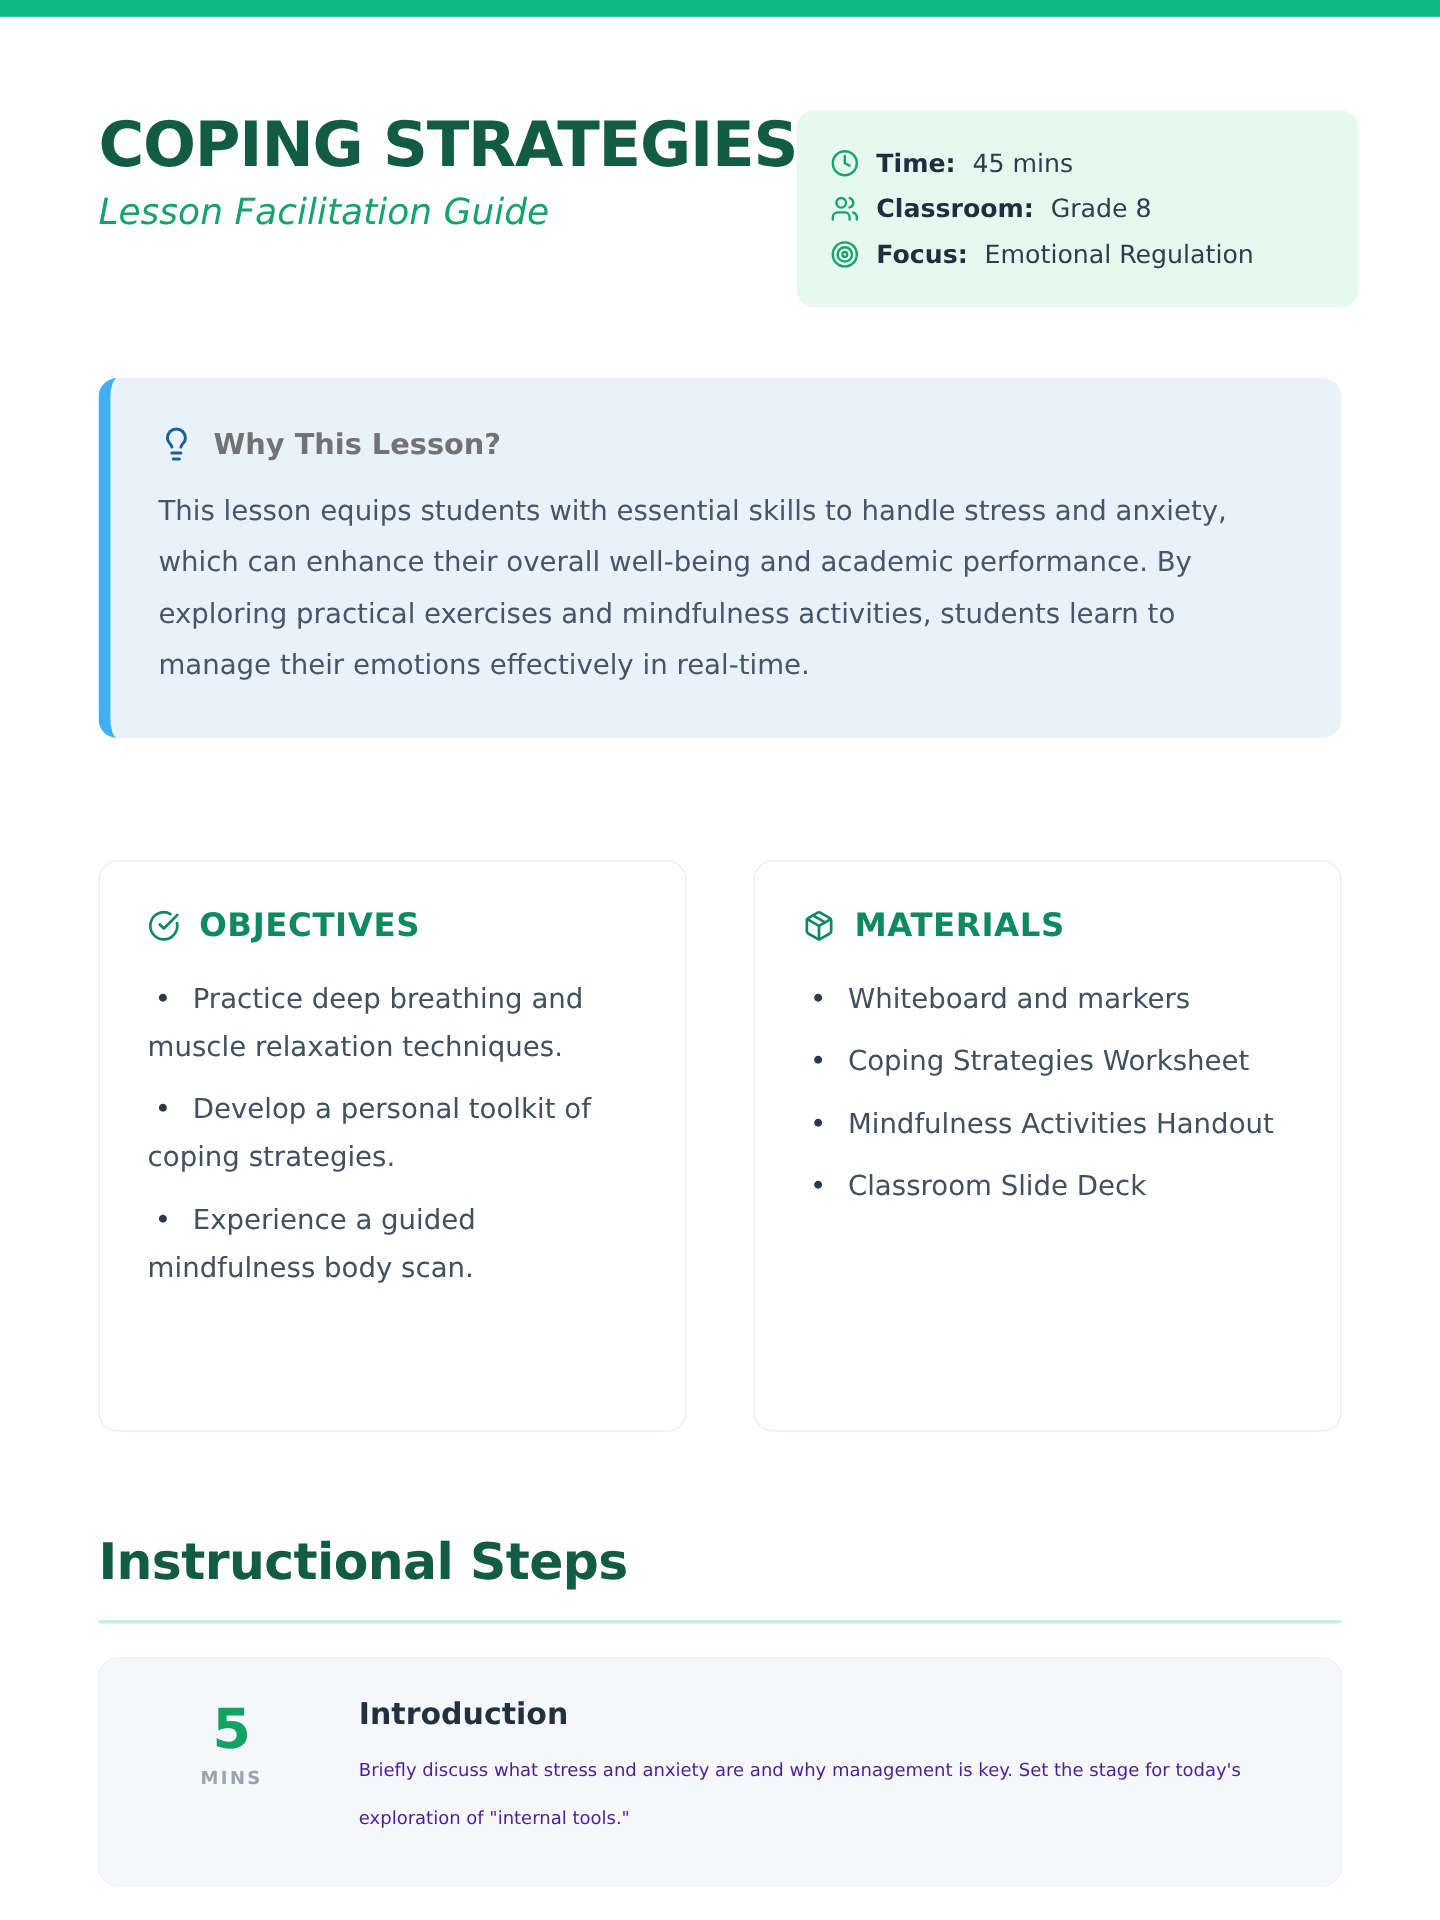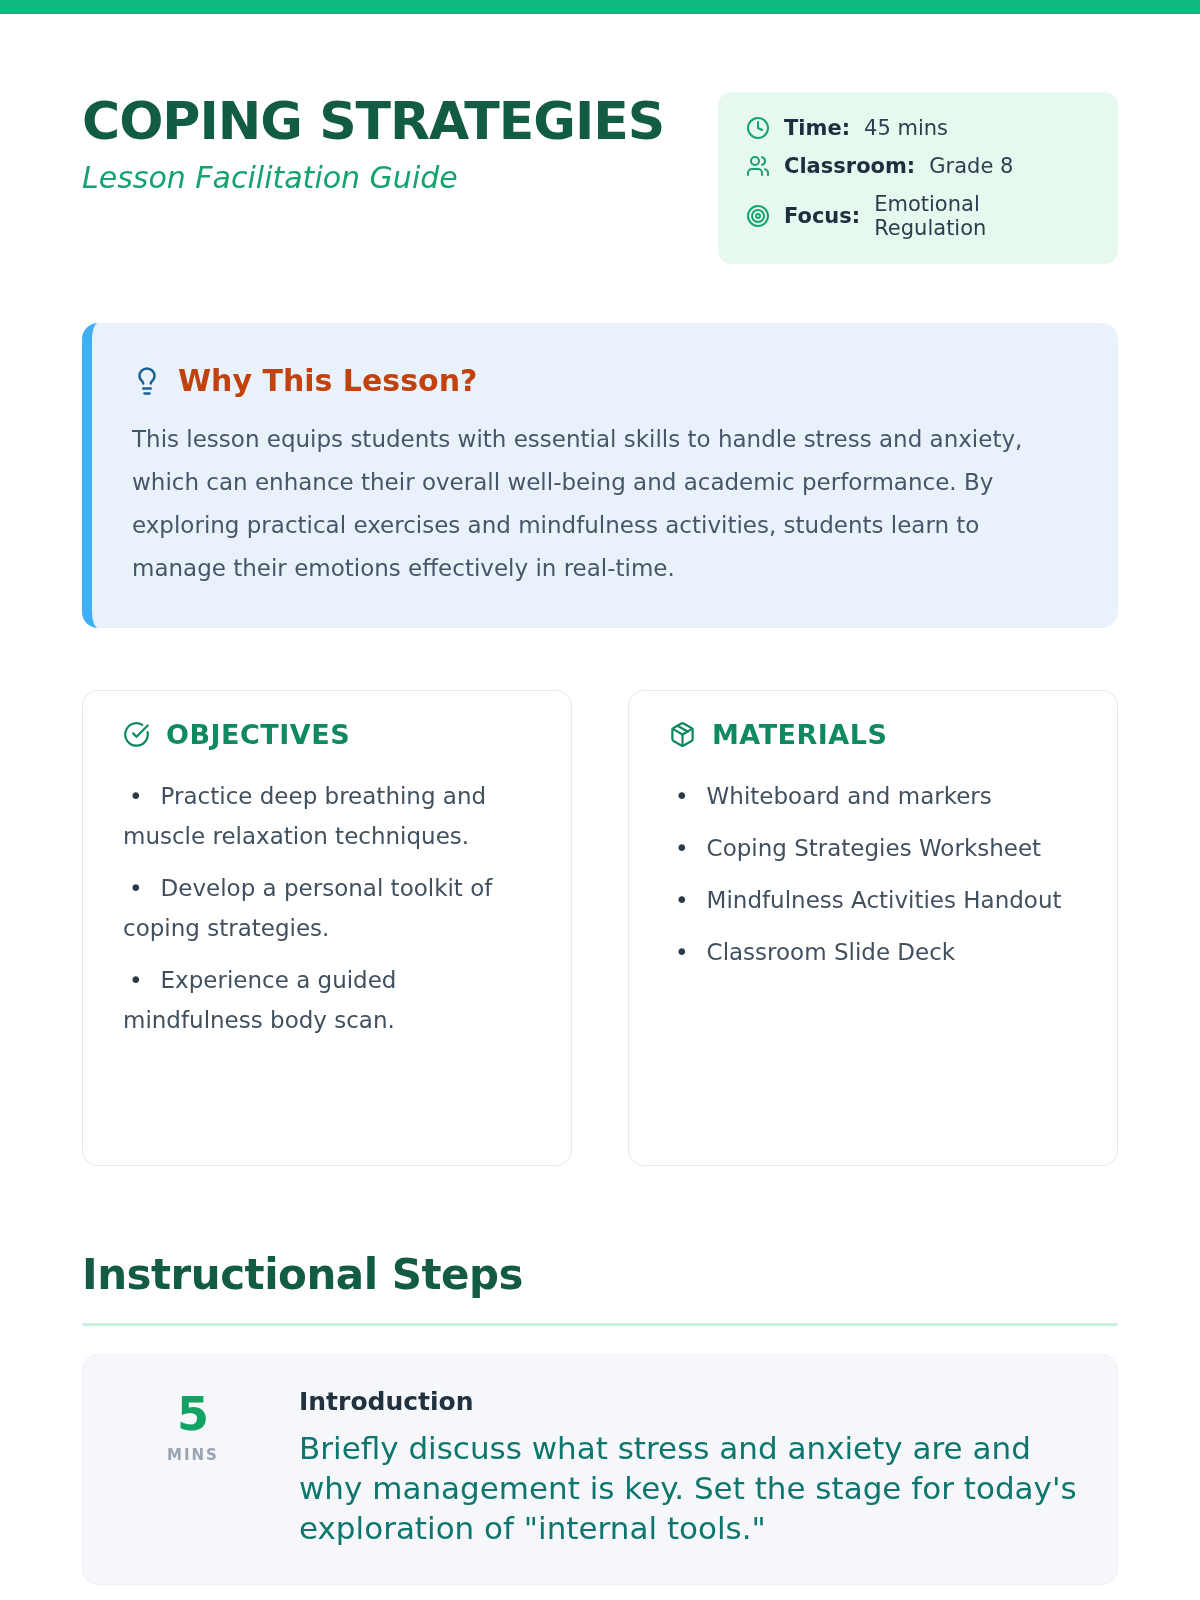--- a/index.html
+++ b/index.html
@@ -24,7 +24,7 @@
     margin-top: 12px; font-weight: 500;
   }
   .meta-box {
-    width: 400px; min-height: 164px; background: #e7f8ee;
+    width: 468px; min-height: 164px; background: #e7f8ee;
     border-radius: 14px; padding: 24px 28px;
     display: flex; flex-direction: column; justify-content: center; gap: 14px;
     flex-shrink: 0; margin-top: -2px;

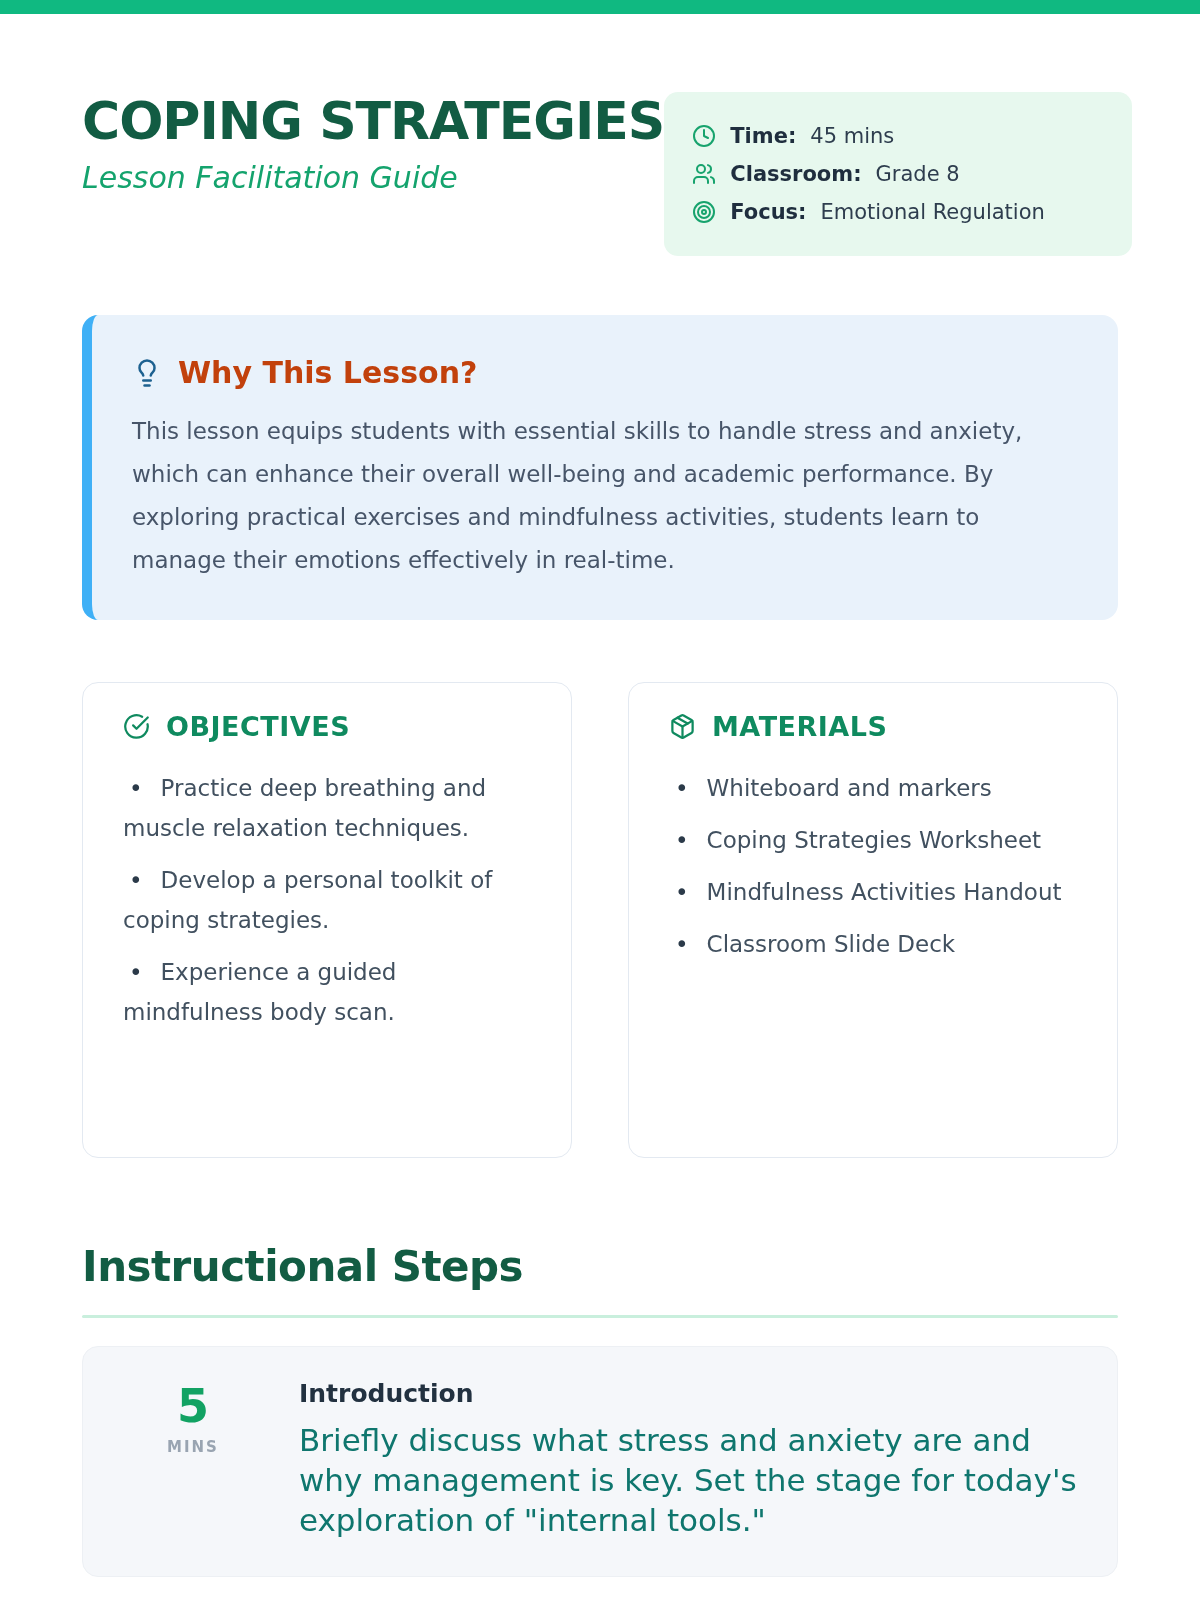--- a/index.html
+++ b/index.html
@@ -44,7 +44,7 @@
   }
   .why-head { display: flex; align-items: center; gap: 16px; margin-left: 10px; }
   .why-head svg { width: 30px; height: 30px; color: #1d6190; }
-  .why-title { font-size: 30px; font-weight: 700; color: #c2410c; }
+  .why-title { font-size: 24px; font-weight: 700; color: #737373; }
   .why-body {
     margin: 20px 0 0 10px; font-size: 23px; line-height: 43px; color: #475569;
   }

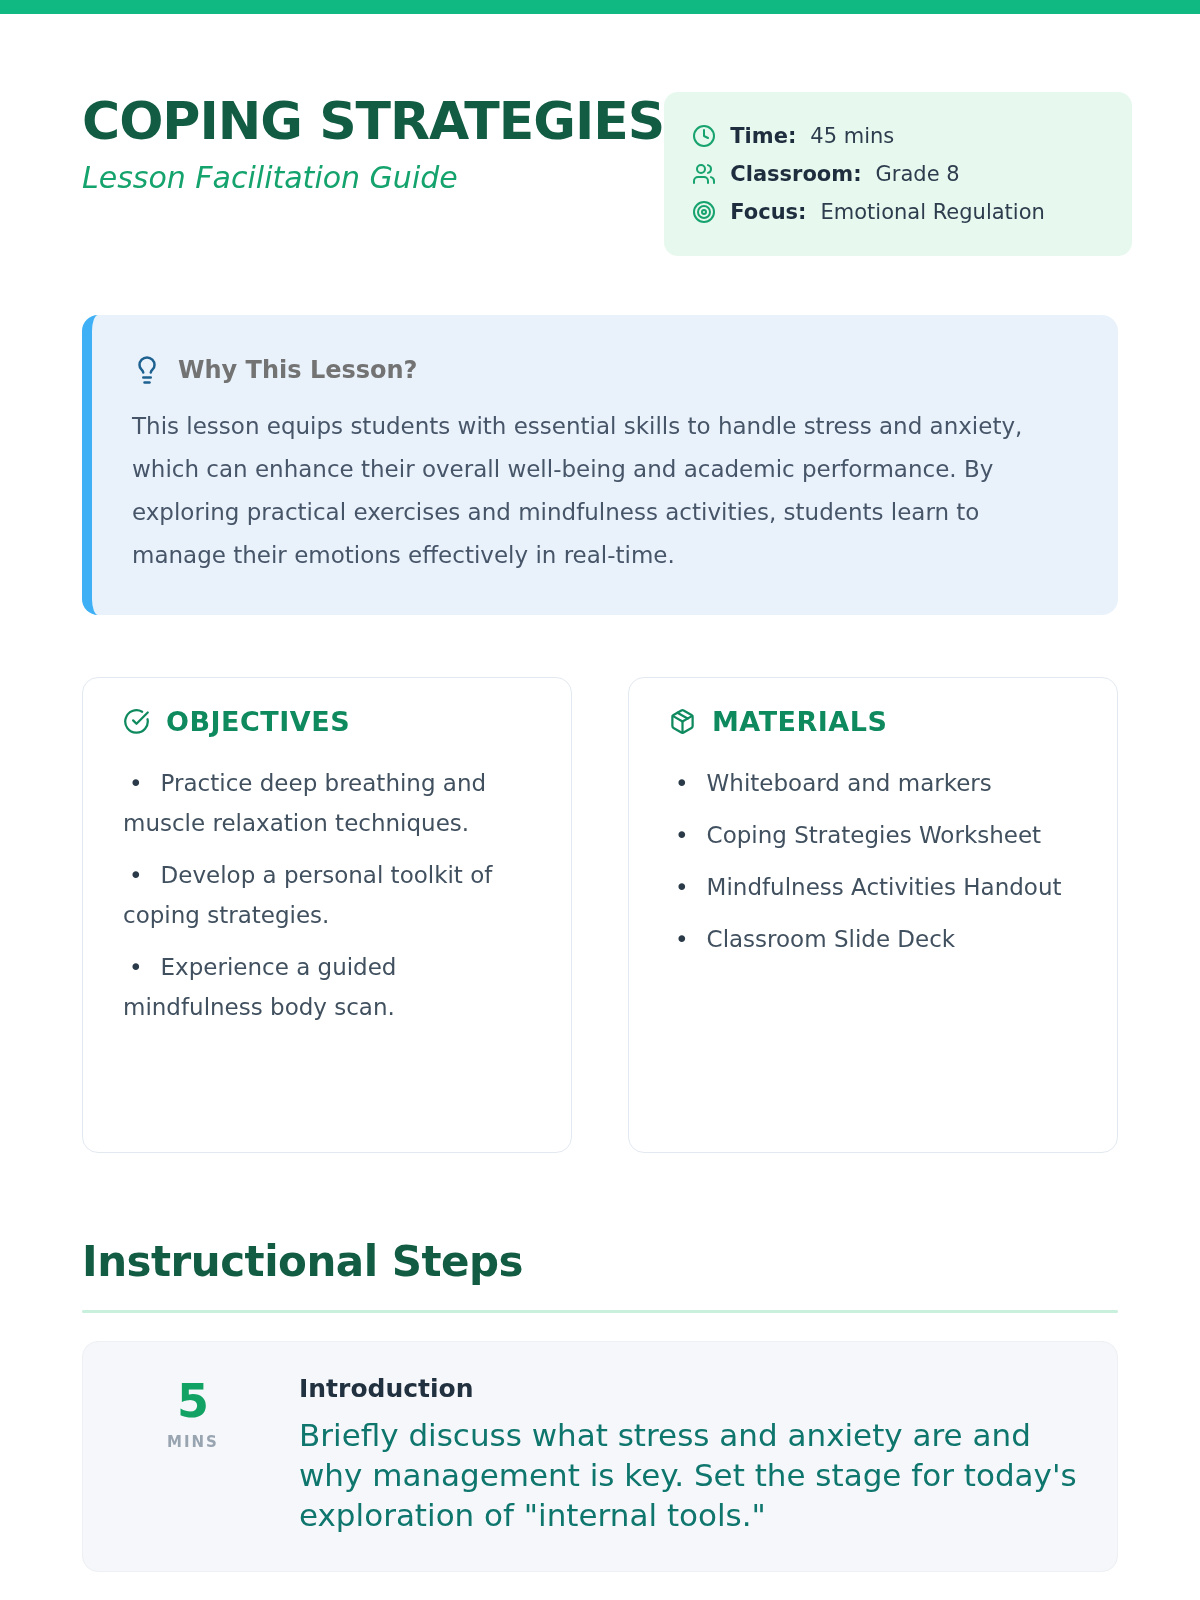--- a/index.html
+++ b/index.html
@@ -54,7 +54,7 @@
   .card {
     flex: 1; background: #ffffff;
     border: 1.5px solid #e3e9f1; border-radius: 16px;
-    padding: 28px 40px; min-height: 476px;
+    padding: 38px 40px; min-height: 476px; margin-top: 40px;
   }
   .card-head { display: flex; align-items: center; gap: 16px; }
   .card-head svg { width: 27px; height: 27px; color: #0f8a5f; }

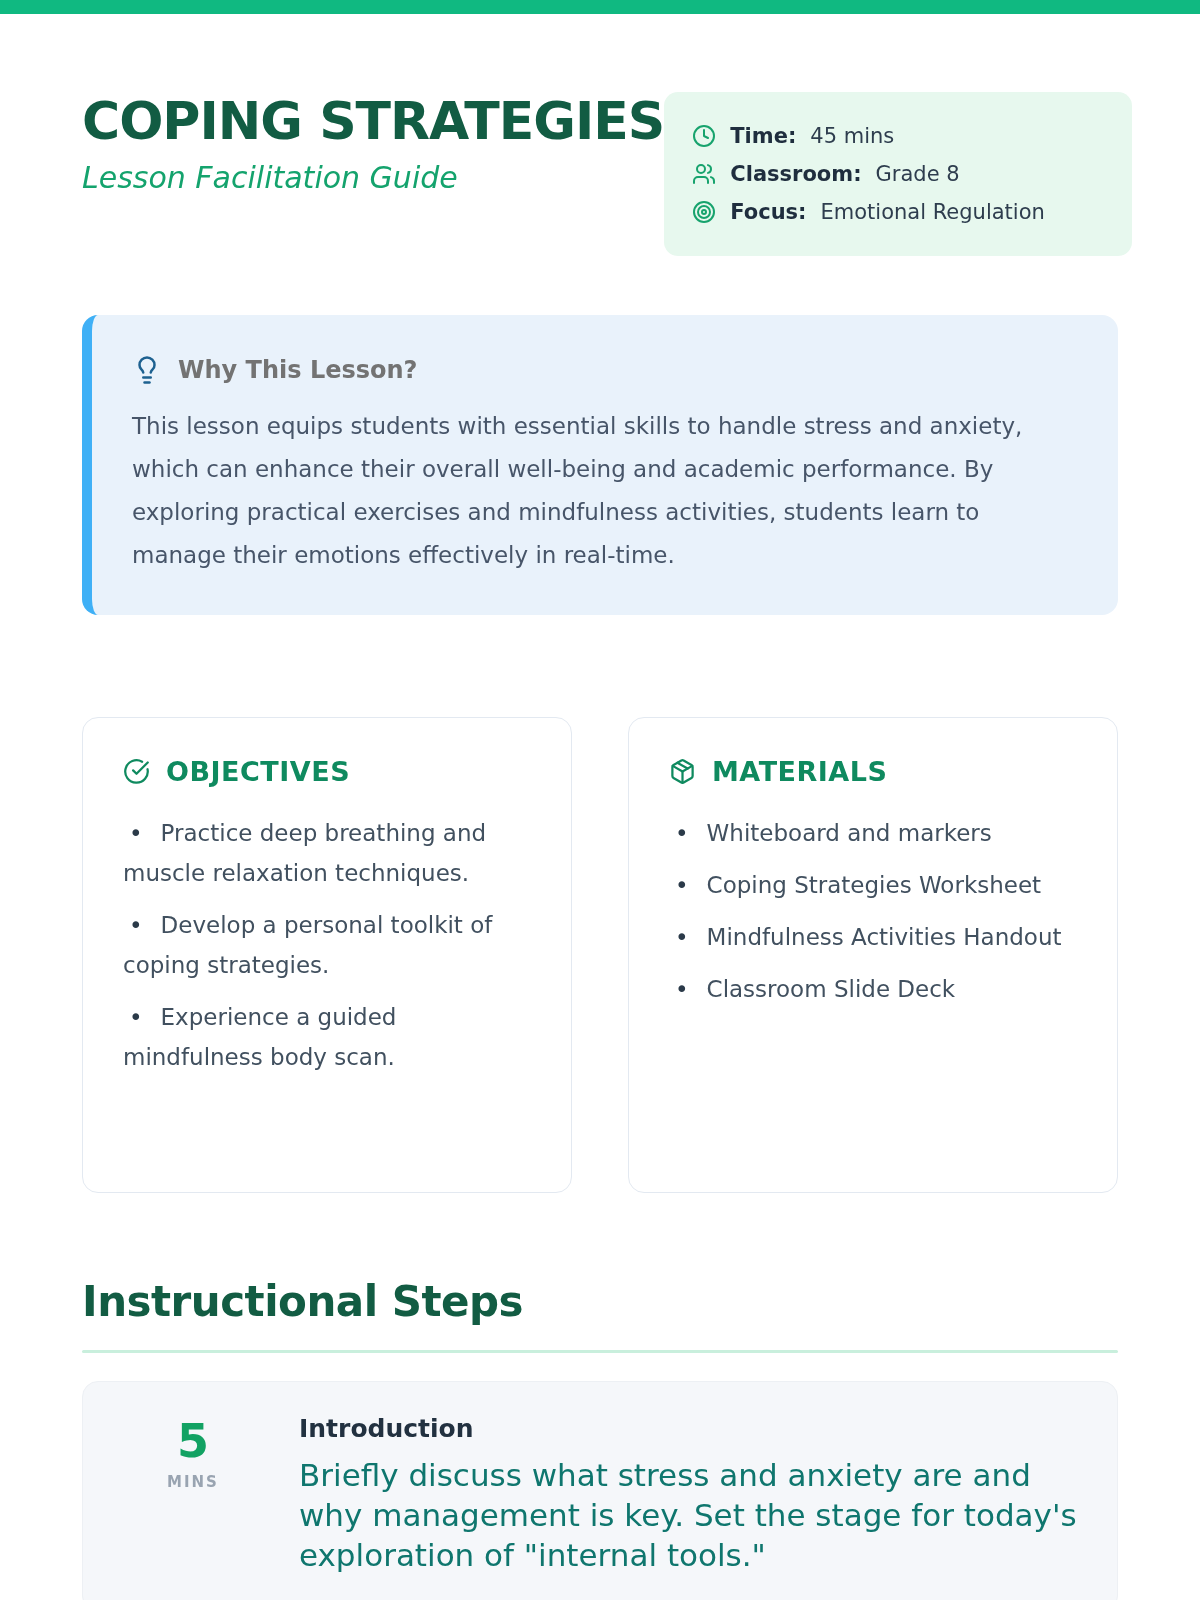--- a/index.html
+++ b/index.html
@@ -81,7 +81,7 @@
   .step-unit { font-size: 15px; font-weight: 700; color: #99a4b1; letter-spacing: 2px; margin-top: 6px; }
   .step-content { flex: 1; }
   .step-title { font-size: 25px; font-weight: 700; color: #223140; }
-  .step-desc { margin-top: 12px; font-size: 31px; color: #0f766e; line-height: 40px; }
+  .step-desc { margin-top: 12px; font-size: 15px; color: #4c1d95; line-height: 40px; }
 
   .step-card-partial {
     margin-top: 28px; background: #ffffff;

